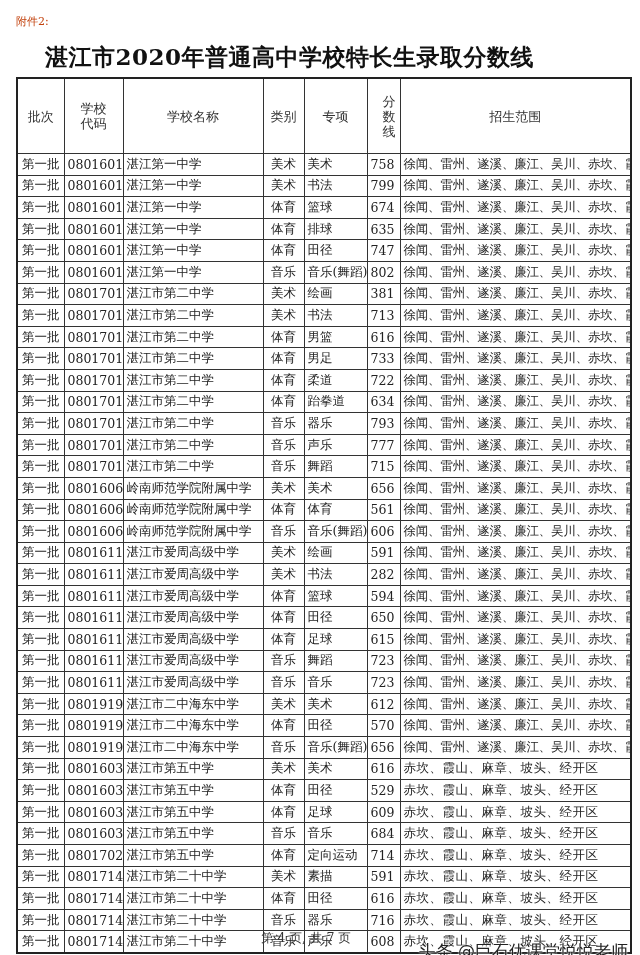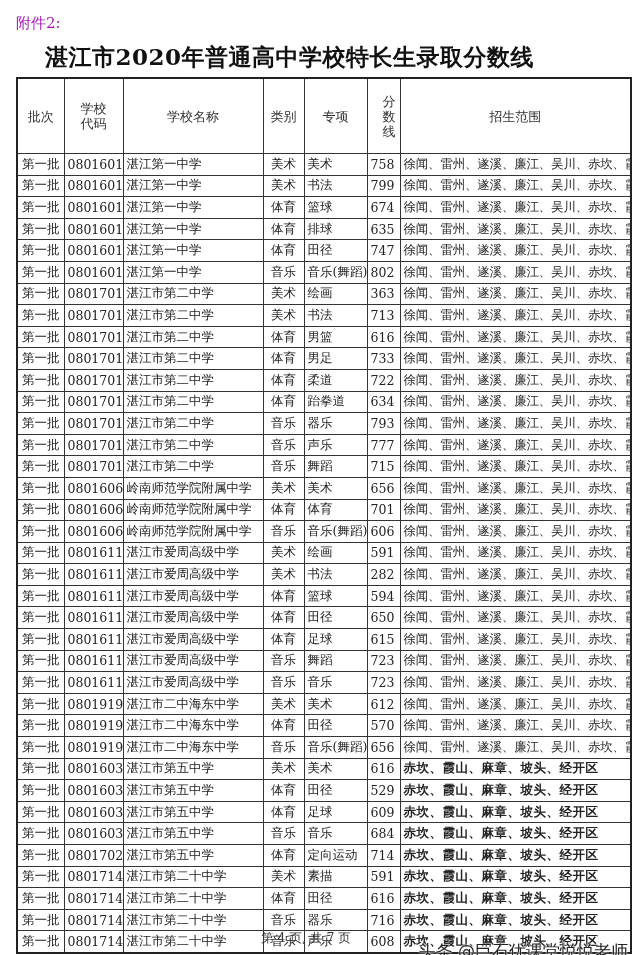--- a/index.html
+++ b/index.html
@@ -5,7 +5,7 @@
   html, body { margin:0; padding:0; }
   body { width:640px; height:955px; background:#ffffff; position:relative; overflow:hidden;
          font-family:"DejaVu Serif","Liberation Serif",serif; color:#222; }
-  .attach { position:absolute; left:16px; top:14px; font-size:15px; color:#a21caf; }
+  .attach { position:absolute; left:16px; top:14px; font-size:11px; color:#c2410c; }
   .title { position:absolute; left:0; width:579px; top:42px; text-align:center; font-size:23px;
            font-weight:bold; color:#111; letter-spacing:0.5px; }
   table.main { position:absolute; left:16px; top:77px; width:614px; border-collapse:collapse;

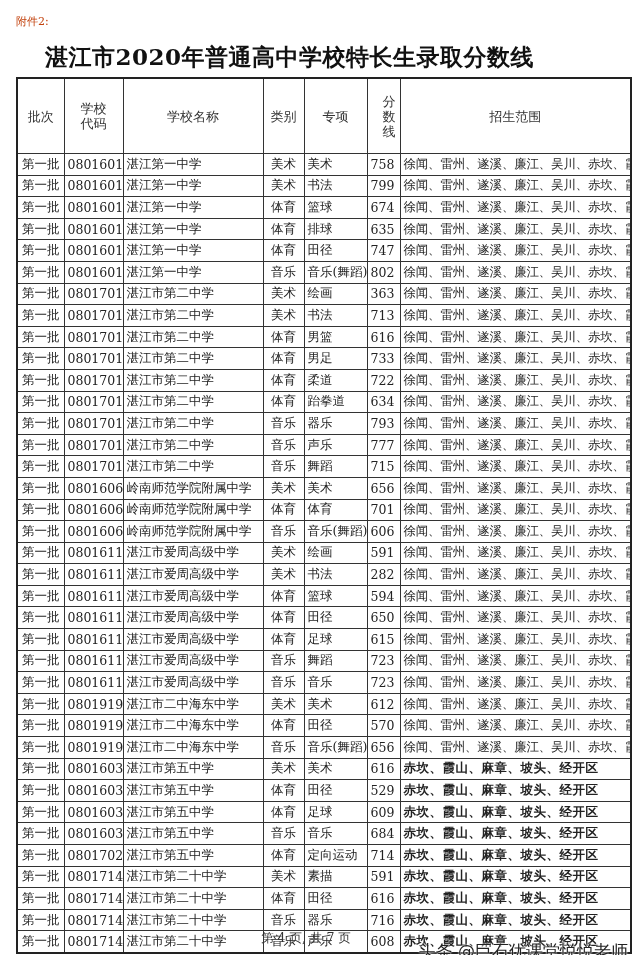--- a/index.html
+++ b/index.html
@@ -109,7 +109,7 @@
         <td>湛江市第二中学</td>
         <td class="c">美术</td>
         <td>绘画</td>
-        <td>363</td>
+        <td>381</td>
         <td class="range-long">徐闻、雷州、遂溪、廉江、吴川、赤坎、霞山、麻章、坡头、经开区</td>
       </tr>
       <tr>

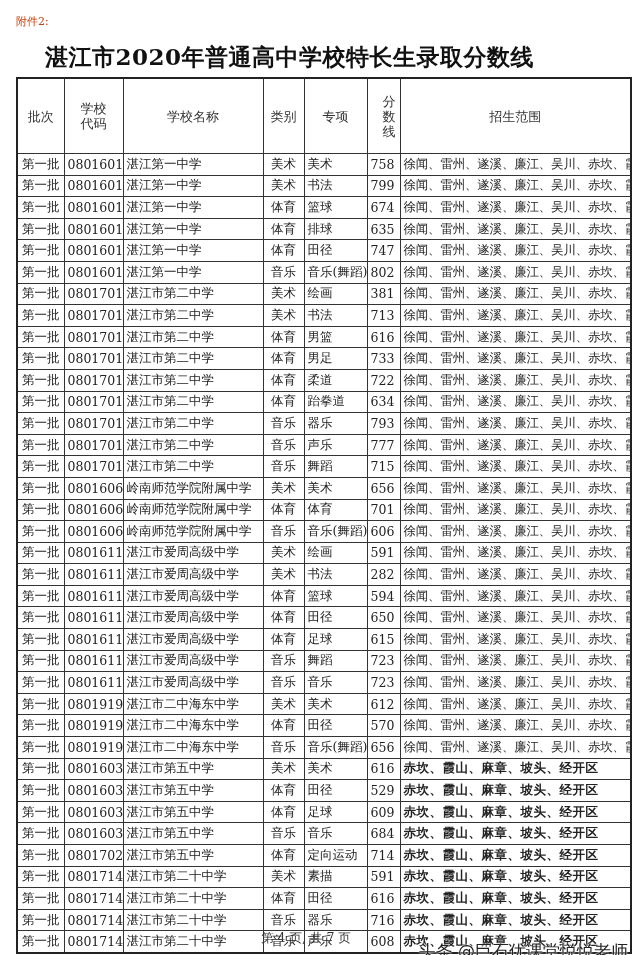--- a/index.html
+++ b/index.html
@@ -199,7 +199,7 @@
         <td>岭南师范学院附属中学</td>
         <td class="c">体育</td>
         <td>体育</td>
-        <td>701</td>
+        <td>561</td>
         <td class="range-long">徐闻、雷州、遂溪、廉江、吴川、赤坎、霞山、麻章、坡头、经开区</td>
       </tr>
       <tr>

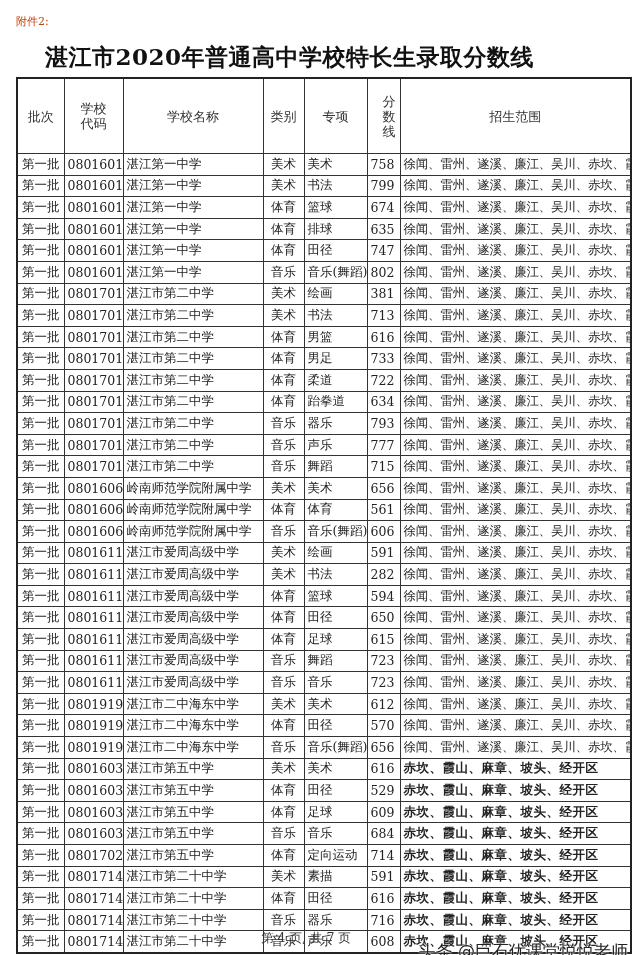--- a/index.html
+++ b/index.html
@@ -16,7 +16,7 @@
   td.c { text-align:center; }
   td.small { font-size:8px; }
   td.range-long { font-size:7.5px; letter-spacing:-0.2px; color:#444; }
-  td.range-short { font-size:13px; letter-spacing:0.5px;font-weight:bold; }
+  td.range-short { font-size:13px; letter-spacing:0.5px; }
   .footer { position:absolute; left:0; width:612px; top:930px; text-align:center; font-size:12.5px; color:#333; }
   .watermark { position:absolute; right:12px; top:924px; font-family:"DejaVu Sans","Liberation Sans",sans-serif;
                font-size:17px; color:#222; text-shadow:0 0 2px #fff, 0 0 2px #fff;margin-top:16px; }

